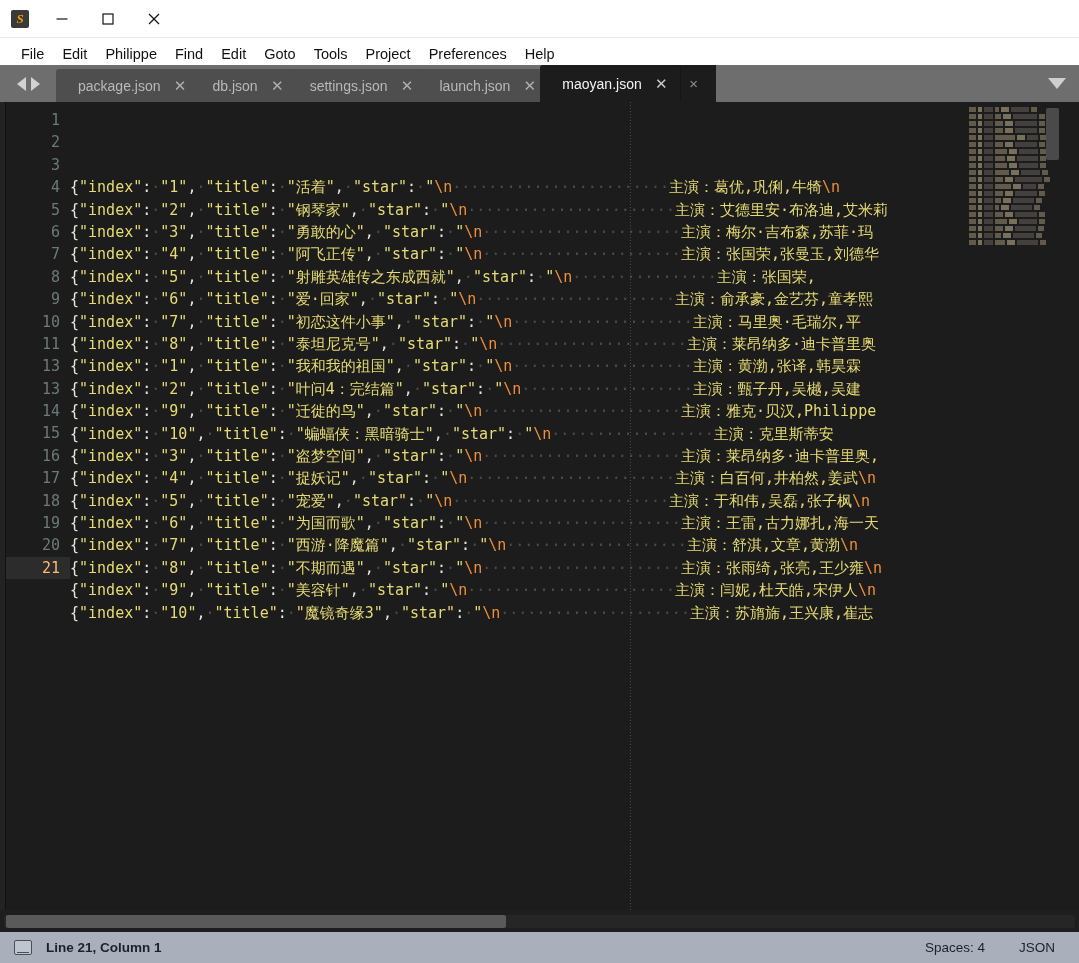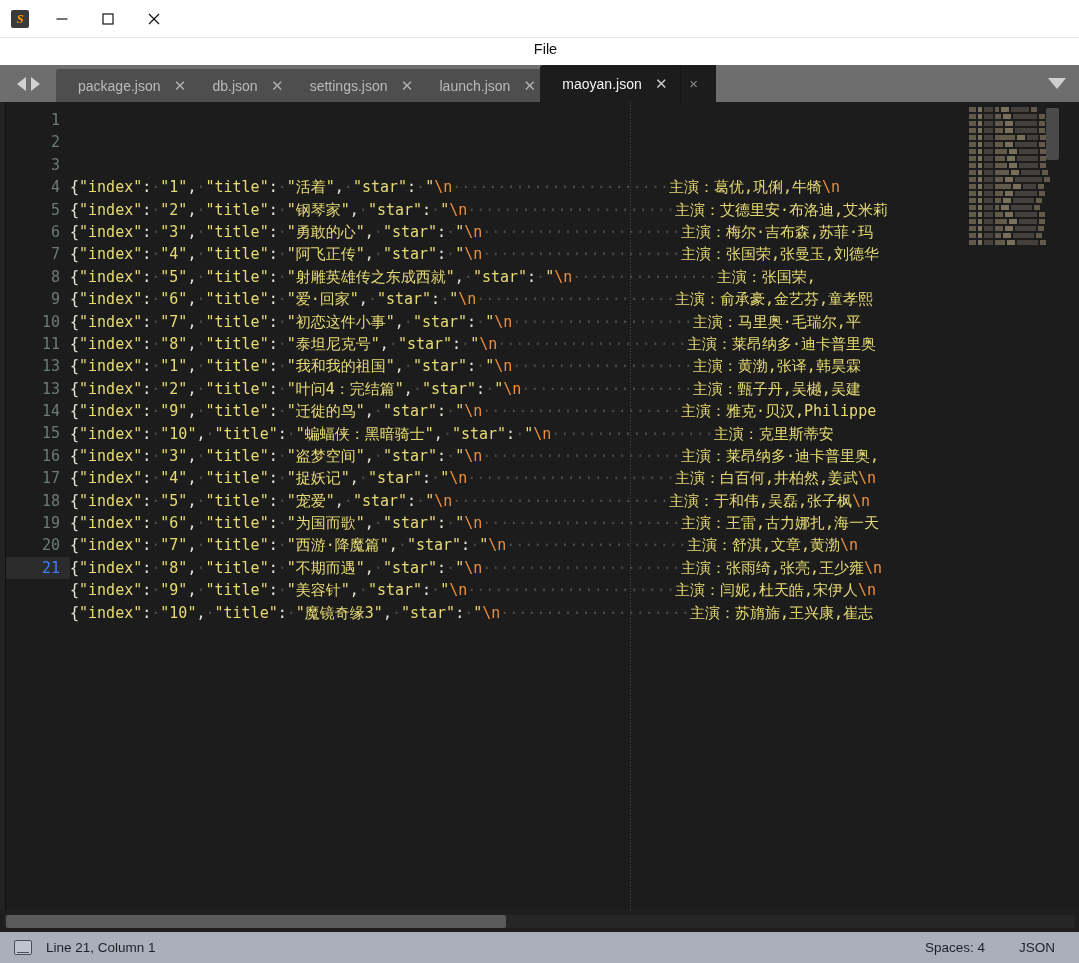--- a/index.html
+++ b/index.html
@@ -34,9 +34,8 @@
 
   
   .menubar{
-    height:27px;min-height:27px;background:#ffffff;display:flex;align-items:center;
+    height:27px;min-height:27px;background:#ffffff;display:flex;align-items:flex-end;
     padding-left:12px;
-    flex-direction:column;
   }
   .menuitem{
     font-size:14.5px;color:#121212;padding:3px 9px;white-space:nowrap;

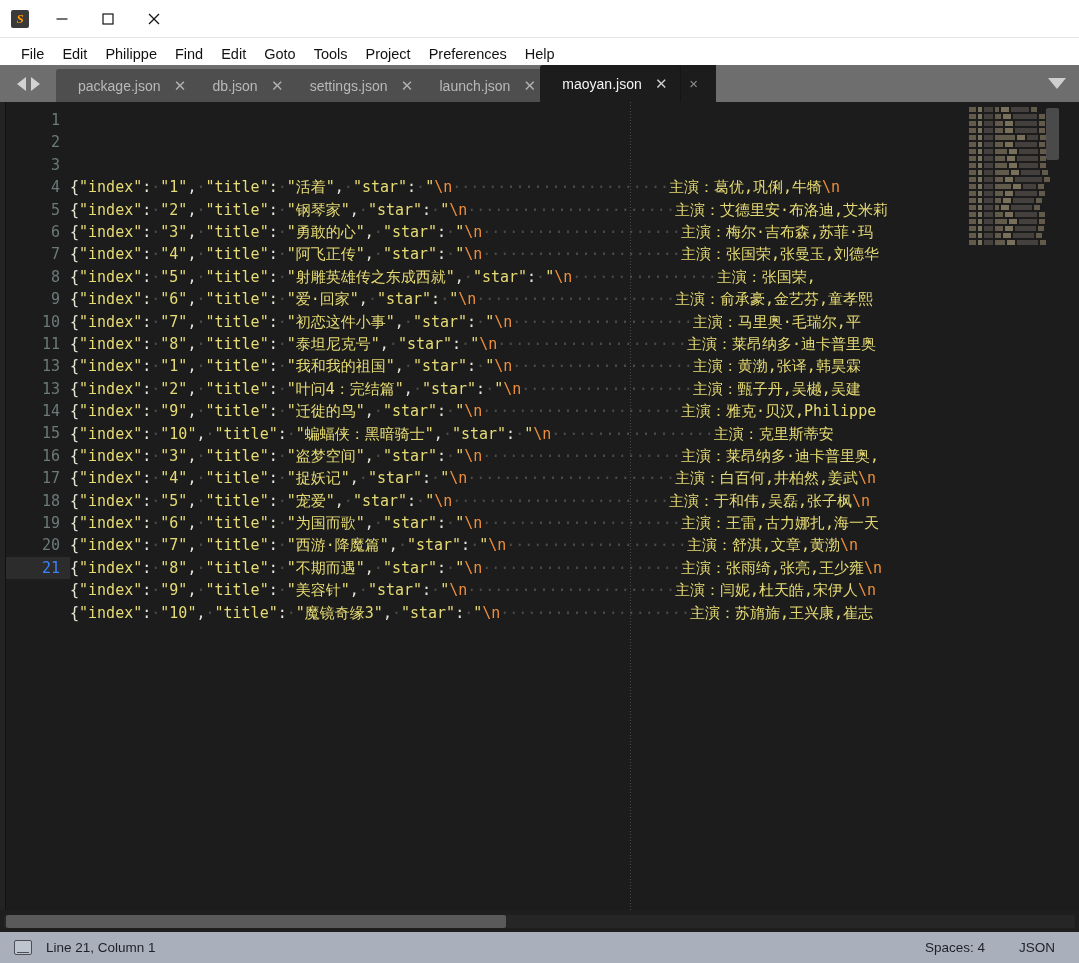--- a/index.html
+++ b/index.html
@@ -93,7 +93,7 @@
     text-align:right;color:#6d7a7a;
   }
   .gnum{padding-right:10px;display:block;height:22.4px;}
-  .gnum.current{background:#2c2c2c;color:#3b82f6;}
+  .gnum.current{background:#2c2c2c;color:#fdba74;}
   .code{
     flex:1;min-width:0;overflow:hidden;background:#1c1c1c;padding-top:7px;position:relative;
     font-family:"DejaVu Sans Mono","Liberation Mono",monospace;font-size:15px;line-height:22.4px;

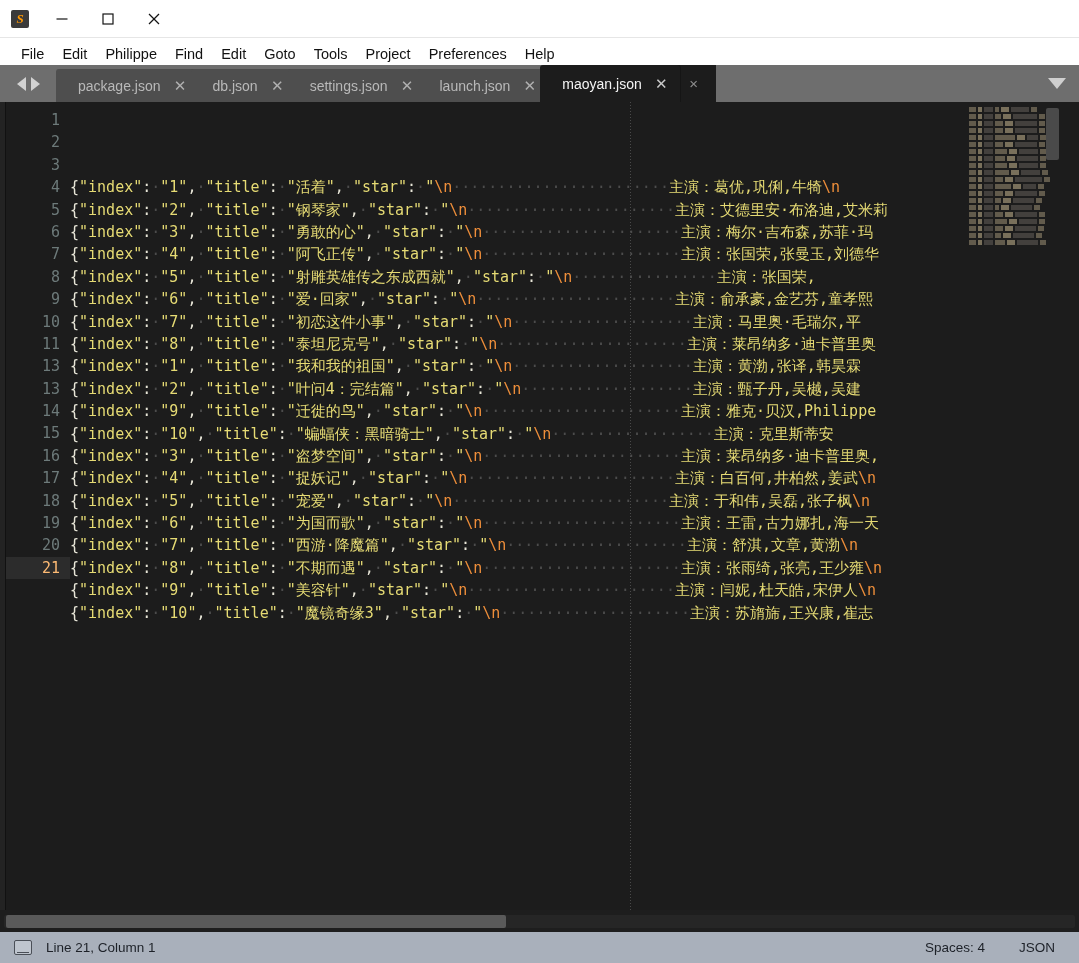--- a/index.html
+++ b/index.html
@@ -135,7 +135,7 @@
   }
   .sb-icon{width:16px;height:13px;border:1.6px solid #4a4f57;border-radius:2px;margin-right:14px;position:relative;background:#bfc5ce;}
   .sb-icon:after{content:"";position:absolute;left:2px;right:2px;bottom:1px;height:1.5px;background:#4a4f57;}
-  .sb-left{flex:1;}
+  .sb-left{flex:1;font-weight:bold;}
   .sb-right{display:flex;gap:0;align-items:center;}
   .sb-item{padding:0 34px 0 0;white-space:nowrap;}
   .sb-item.last{padding-right:10px;}

